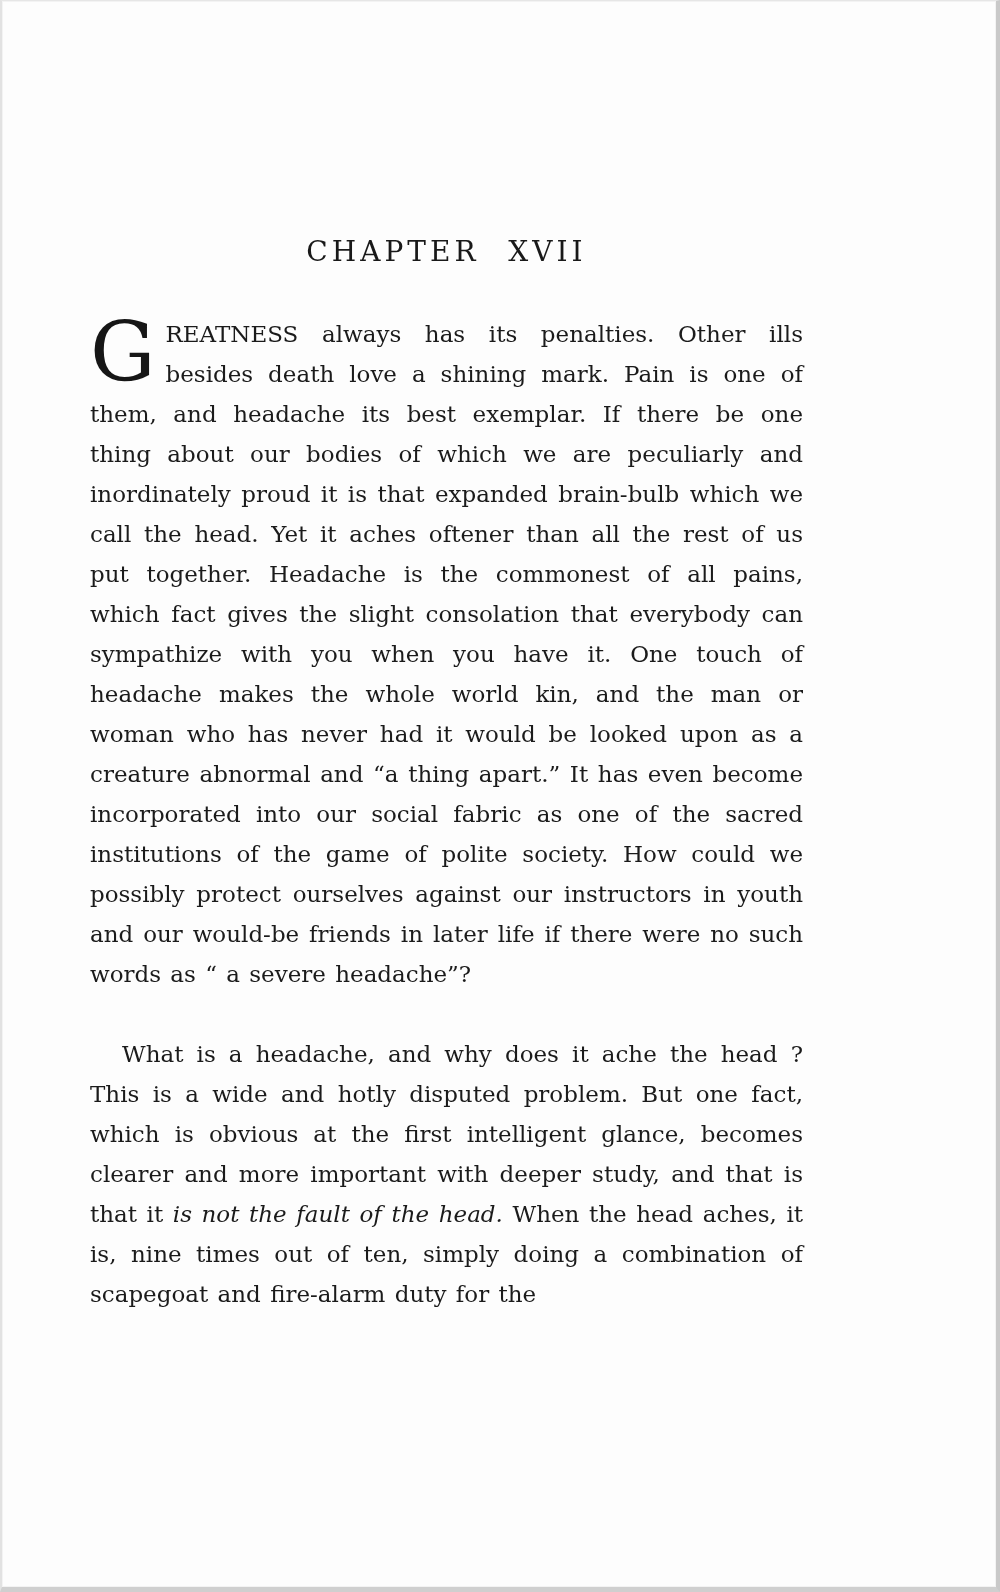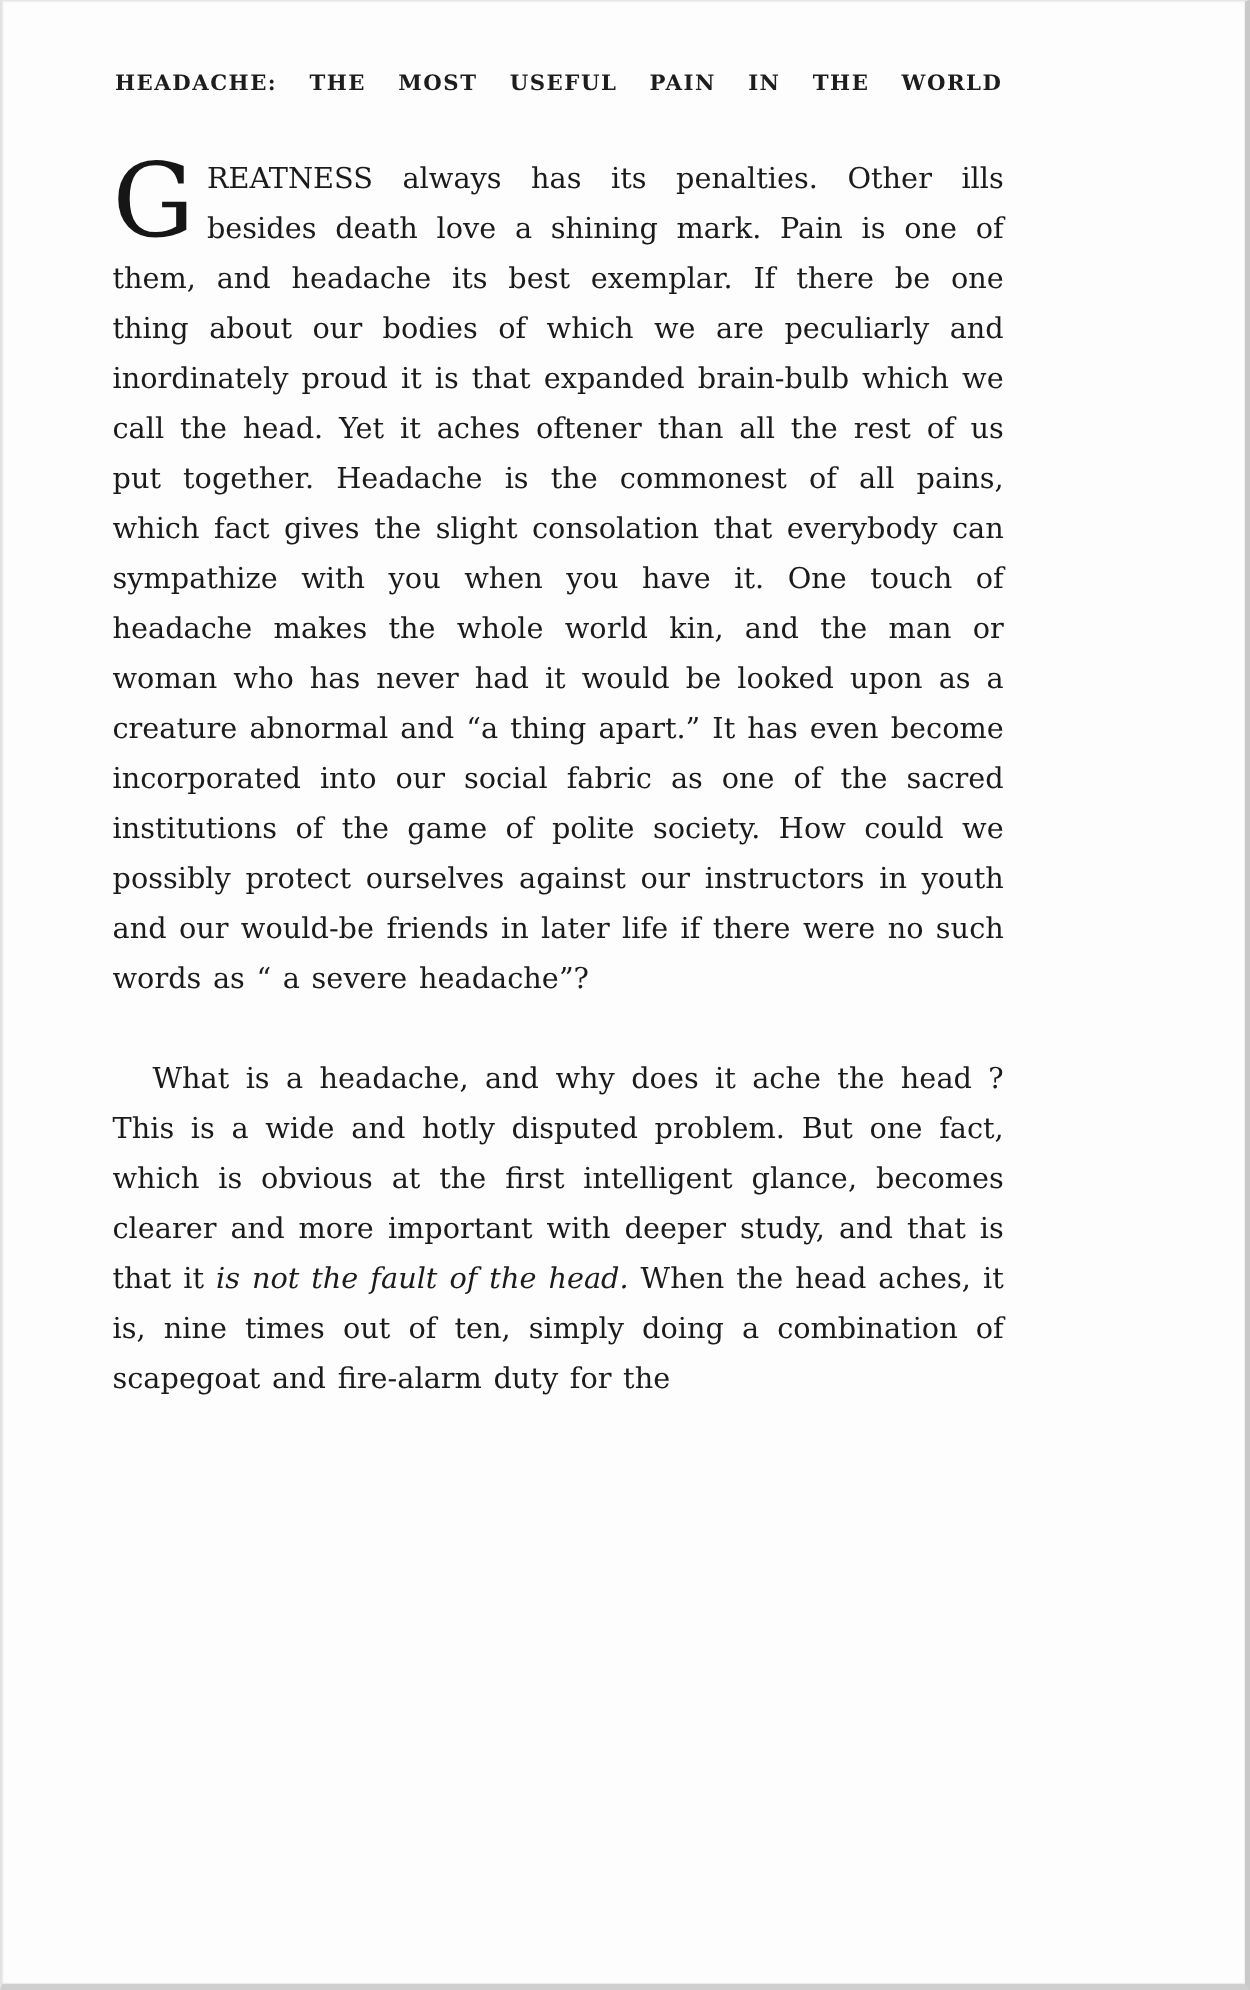--- a/index.html
+++ b/index.html
@@ -94,6 +94,7 @@
 
 <div class="scan-page">
 
+  <h1 class="chapter-title">CHAPTER XVII</h1>
 
   <h2 class="chapter-subtitle">HEADACHE: THE MOST USEFUL PAIN IN THE WORLD</h2>
 

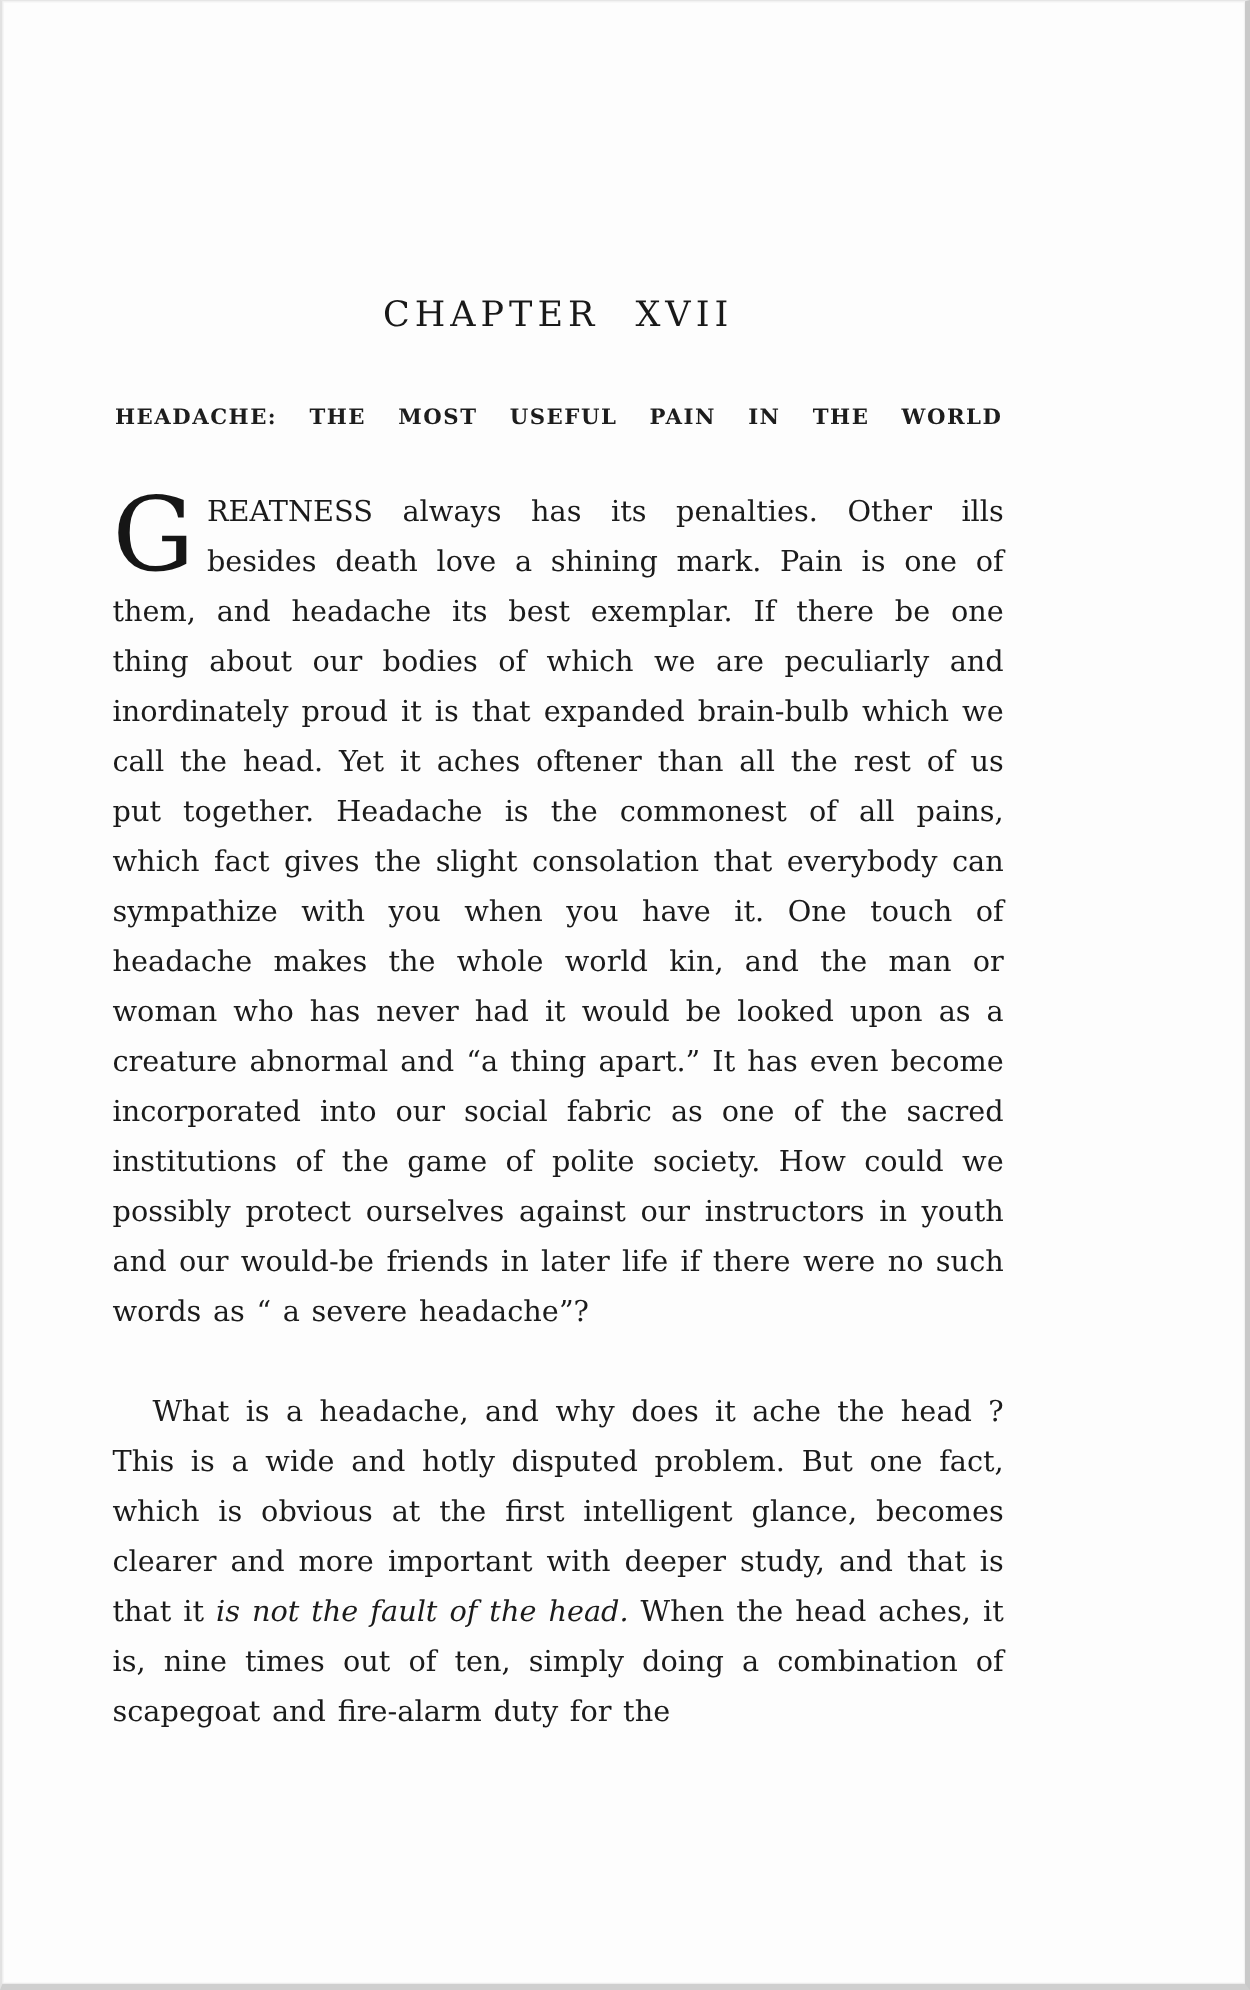--- a/index.html
+++ b/index.html
@@ -96,7 +96,6 @@
 
   <h1 class="chapter-title">CHAPTER XVII</h1>
 
-  <h2 class="chapter-subtitle">HEADACHE: THE MOST USEFUL PAIN IN THE WORLD</h2>
 
   <div class="body-block">
 

